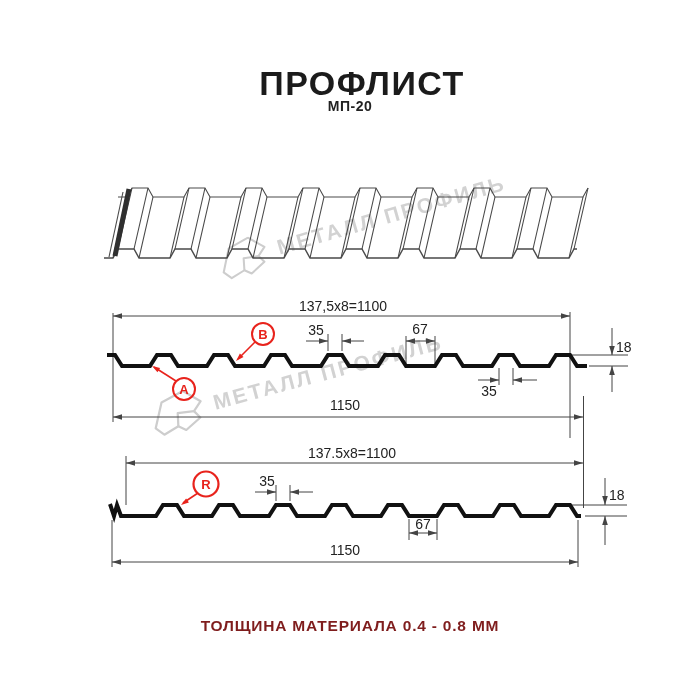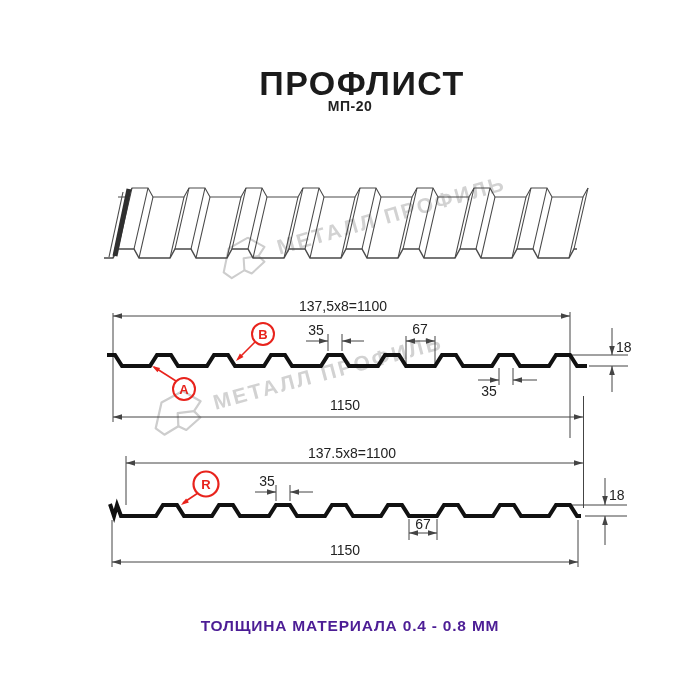--- a/index.html
+++ b/index.html
@@ -17,7 +17,7 @@
   }
   .footer{
     position:absolute;top:617px;left:0;width:700px;text-align:center;
-    font-size:15.5px;font-weight:600;letter-spacing:0.8px;color:#4c1d95;
+    font-size:15.5px;font-weight:600;letter-spacing:0.8px;color:#7f1d1d;
   }
   .watermark{
     position:absolute;display:flex;align-items:center;gap:10px;

